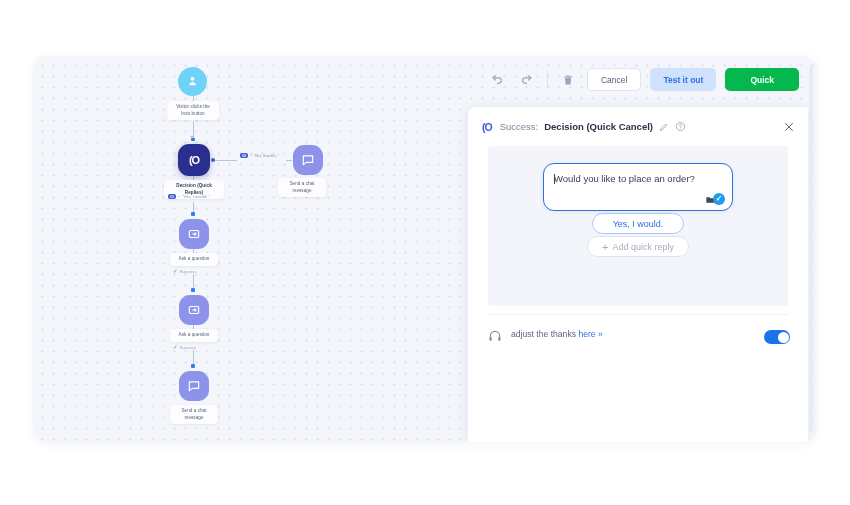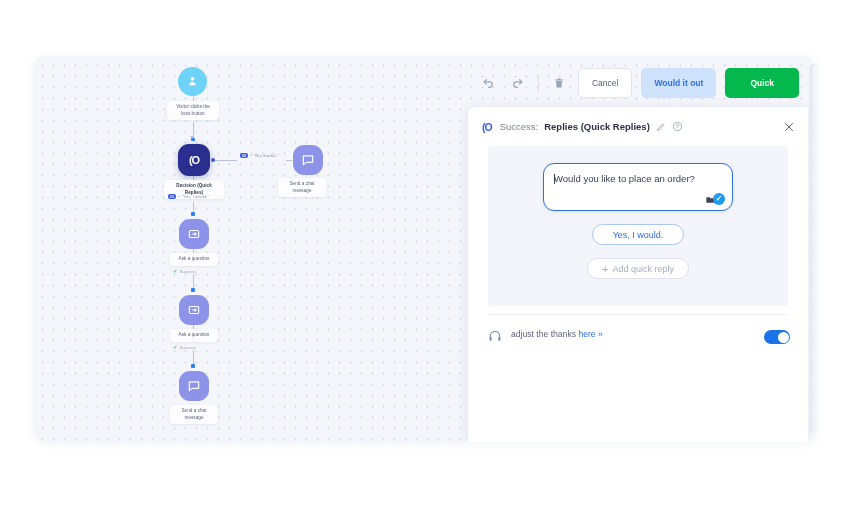--- a/index.html
+++ b/index.html
@@ -158,7 +158,7 @@
   .btn {
     border-radius: 5px;
     font-size: 8.5px;
-    height: 30px;
+    height: 23px;
     padding: 0 13px;
     display: flex;
     align-items: center;

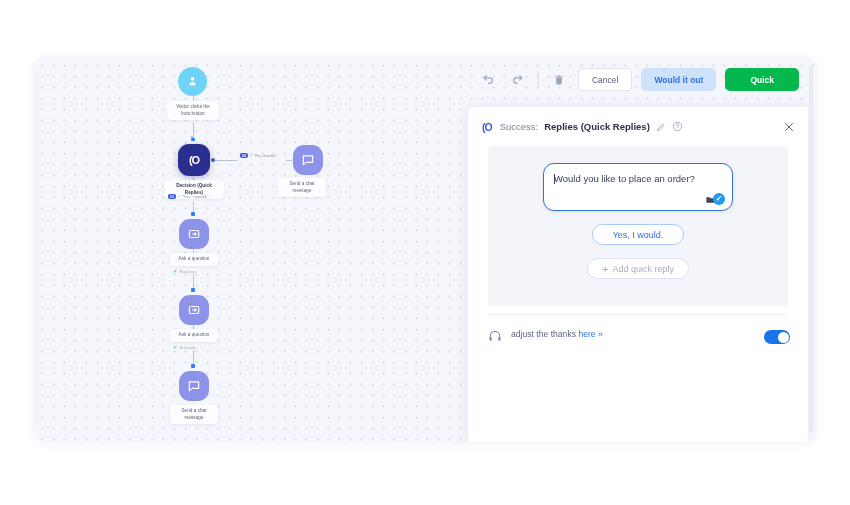--- a/index.html
+++ b/index.html
@@ -473,7 +473,7 @@
         </svg>
       </div>
       <button class="btn btn-cancel">Cancel</button>
-      <button class="btn btn-test">Would it out</button>
+      <button class="btn btn-test">Test it out</button>
       <button class="btn btn-save">Quick</button>
     </div>
 

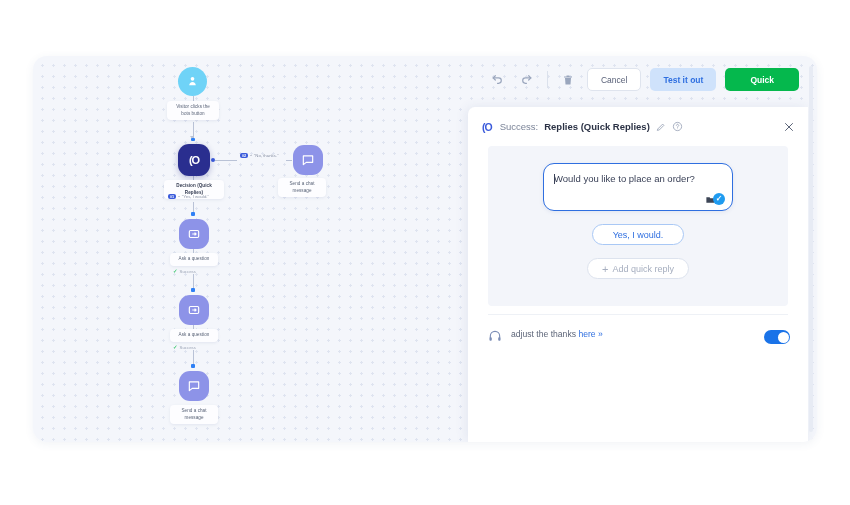--- a/index.html
+++ b/index.html
@@ -482,7 +482,7 @@
       <div class="panel-head">
         <span class="brand-mark">(O</span>
         <span class="head-prefix">Success:</span>
-        <span class="head-title">Replies (Quick Replies)</span>
+        <span class="head-title">Decision (Quick Cancel)</span>
         <span class="head-ic">
           <svg width="10" height="10" viewBox="0 0 24 24" fill="none" stroke="currentColor" stroke-width="2" stroke-linecap="round">
             <path d="M4 20l4-1 11-11-3-3L5 16z"></path>

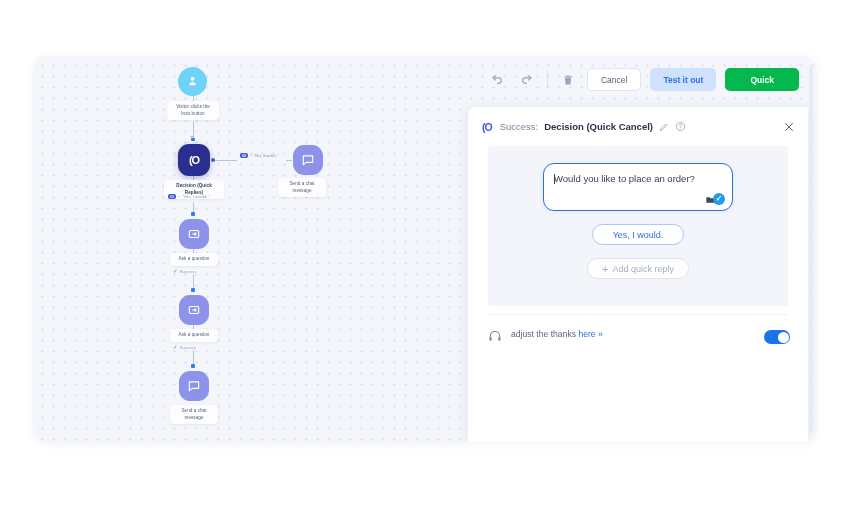--- a/index.html
+++ b/index.html
@@ -257,7 +257,7 @@
   }
 
   .qr-btn {
-    margin-top: 13px;
+    margin-top: 2px;
     min-width: 92px;
     height: 21px;
     border-radius: 11px;

